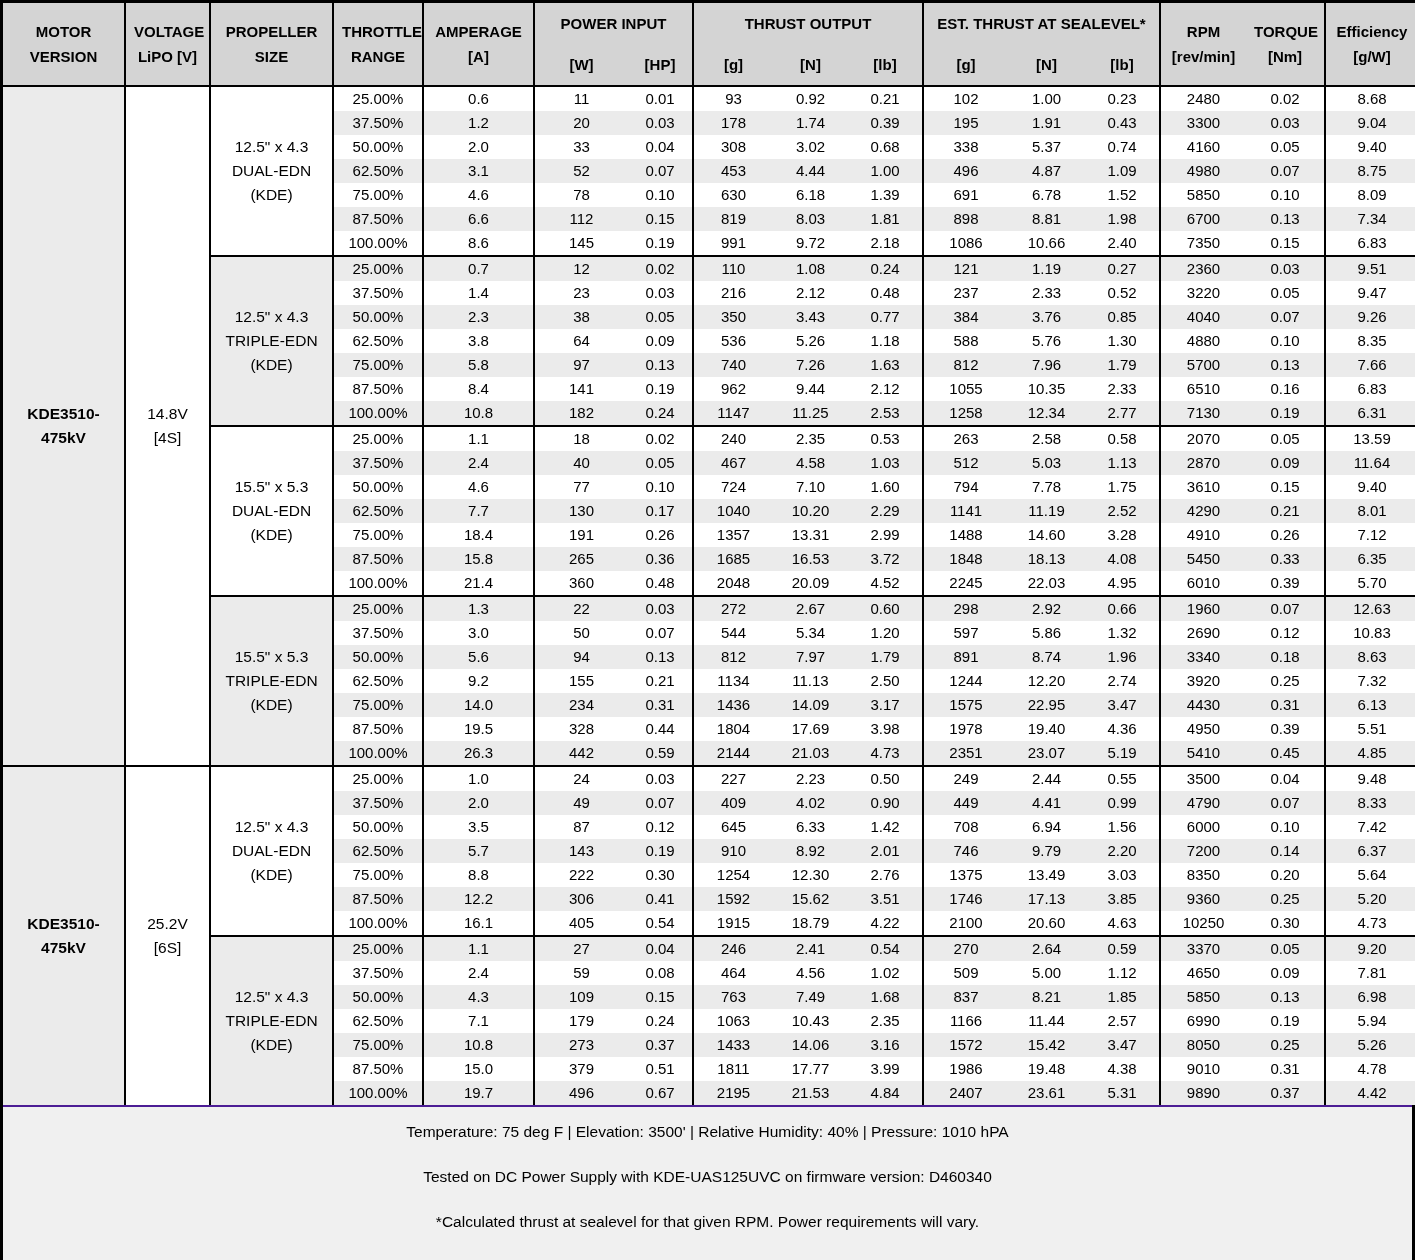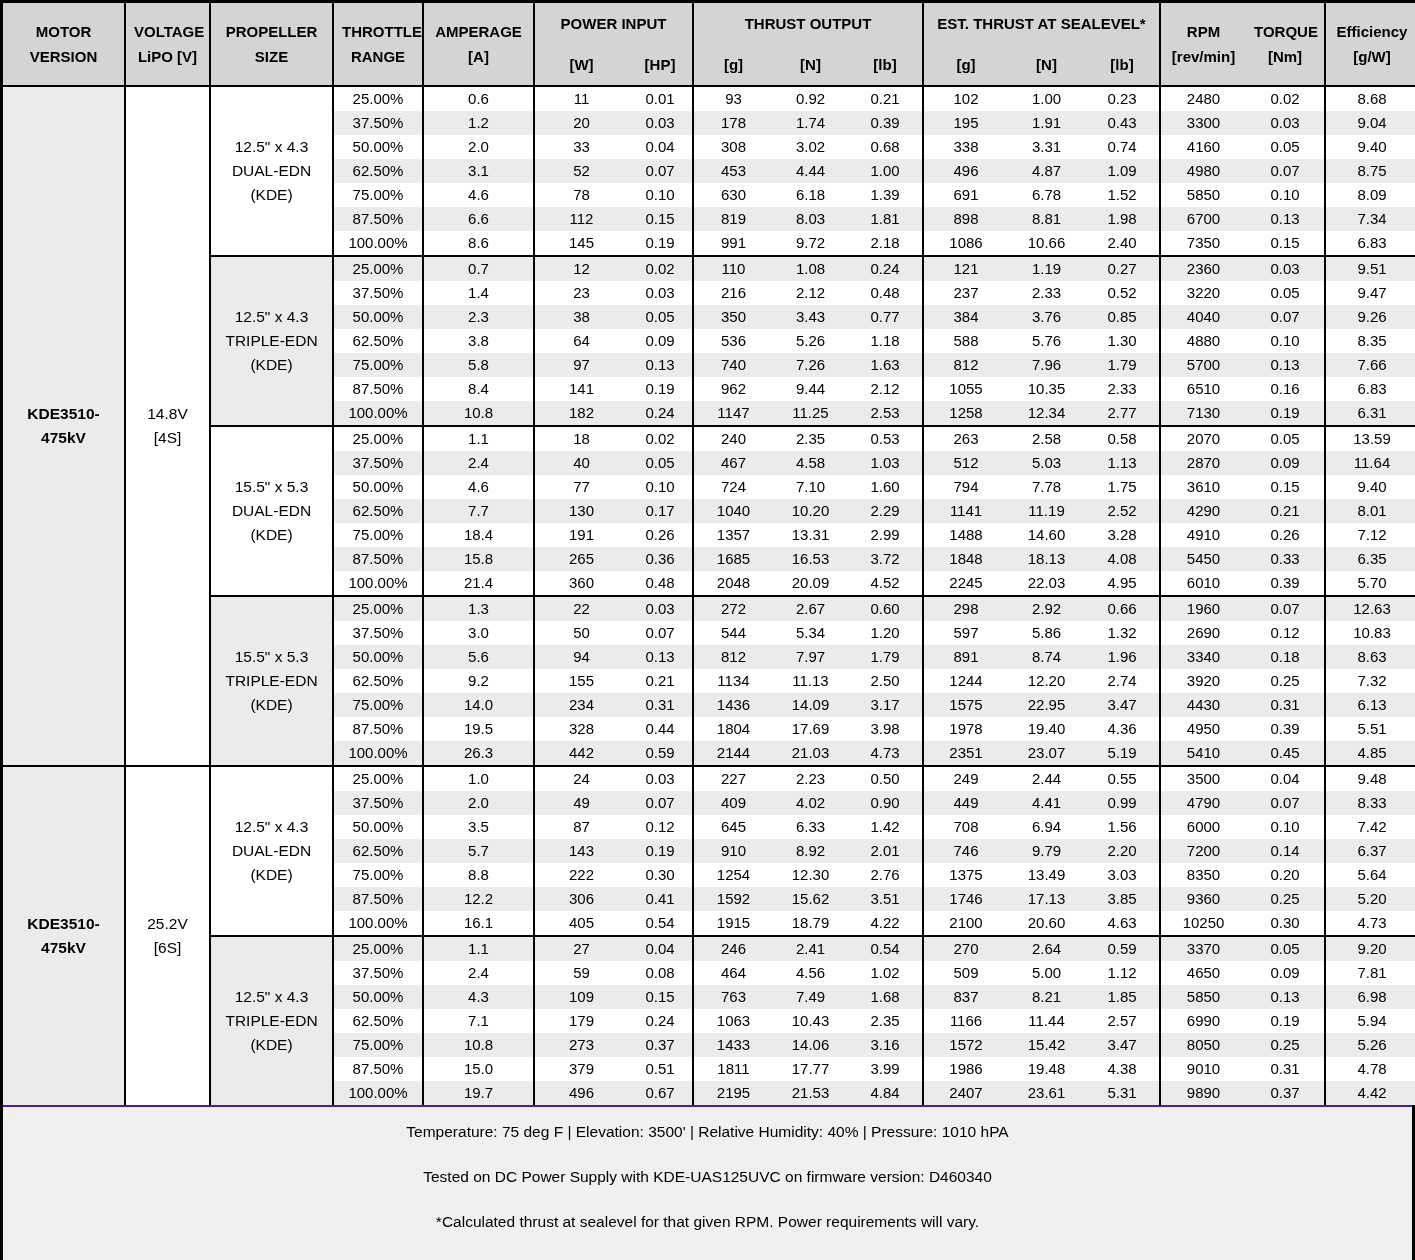--- a/index.html
+++ b/index.html
@@ -192,7 +192,7 @@
           <td class="dc">3.02</td>
           <td class="dc">0.68</td>
           <td class="dc bl">338</td>
-          <td class="dc">3.31</td>
+          <td class="dc">5.37</td>
           <td class="dc">0.74</td>
           <td class="dc bl">4160</td>
           <td class="dc">0.05</td>

